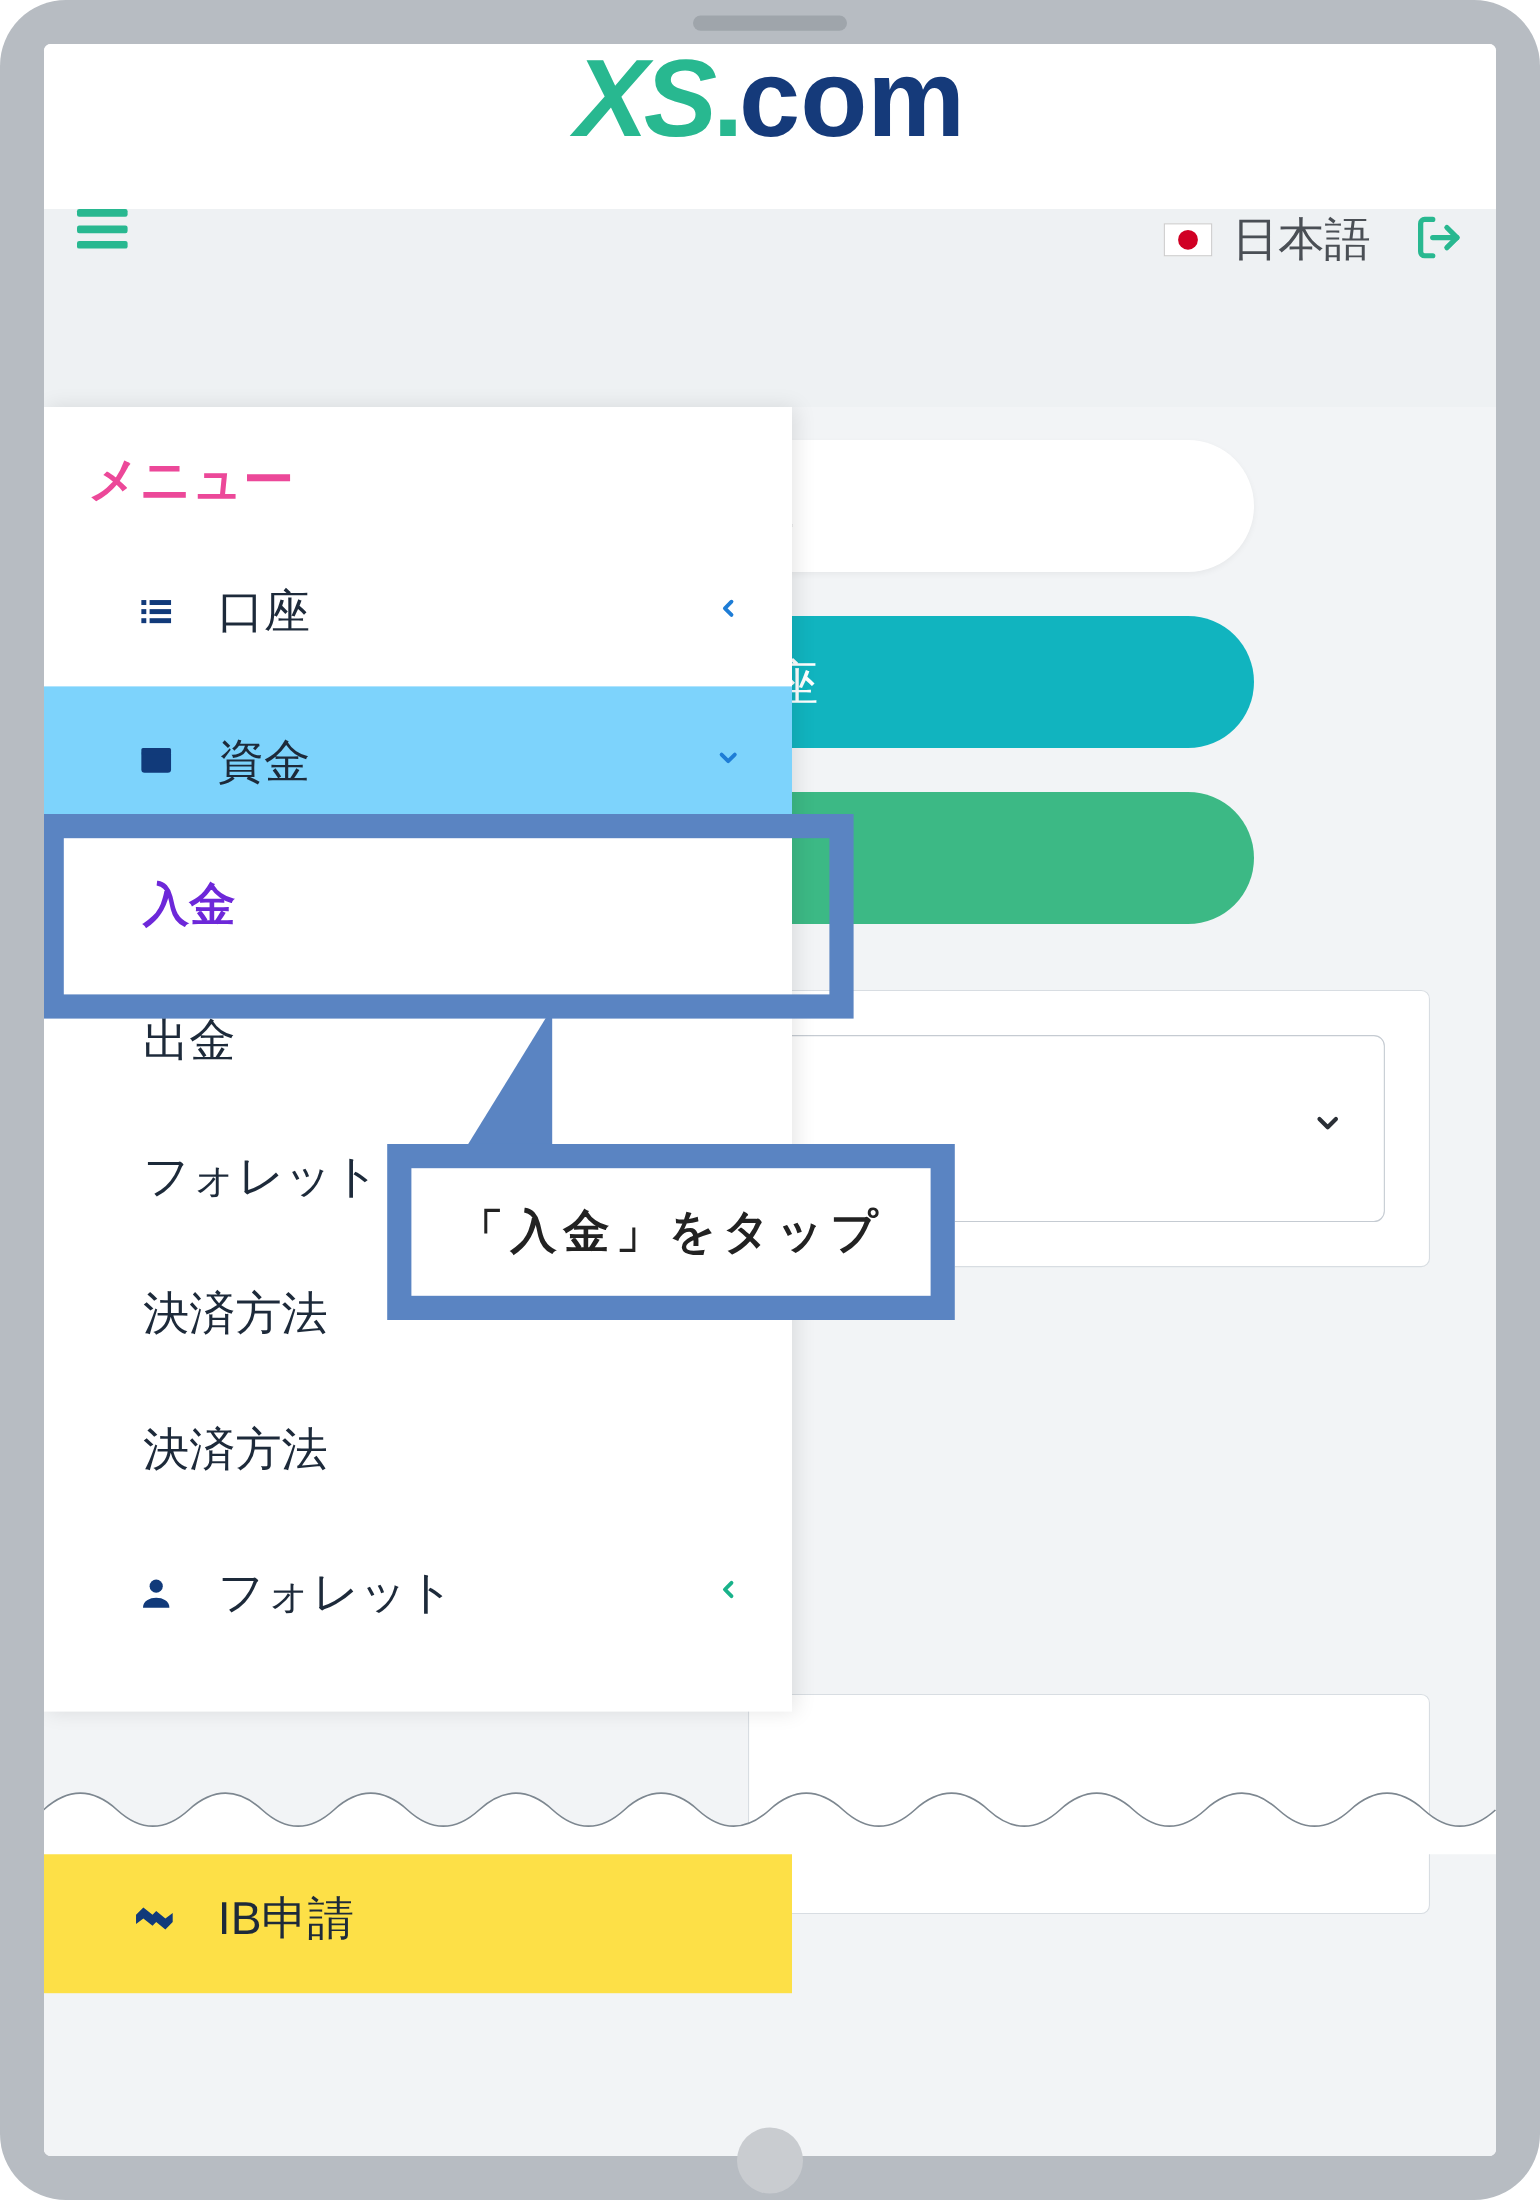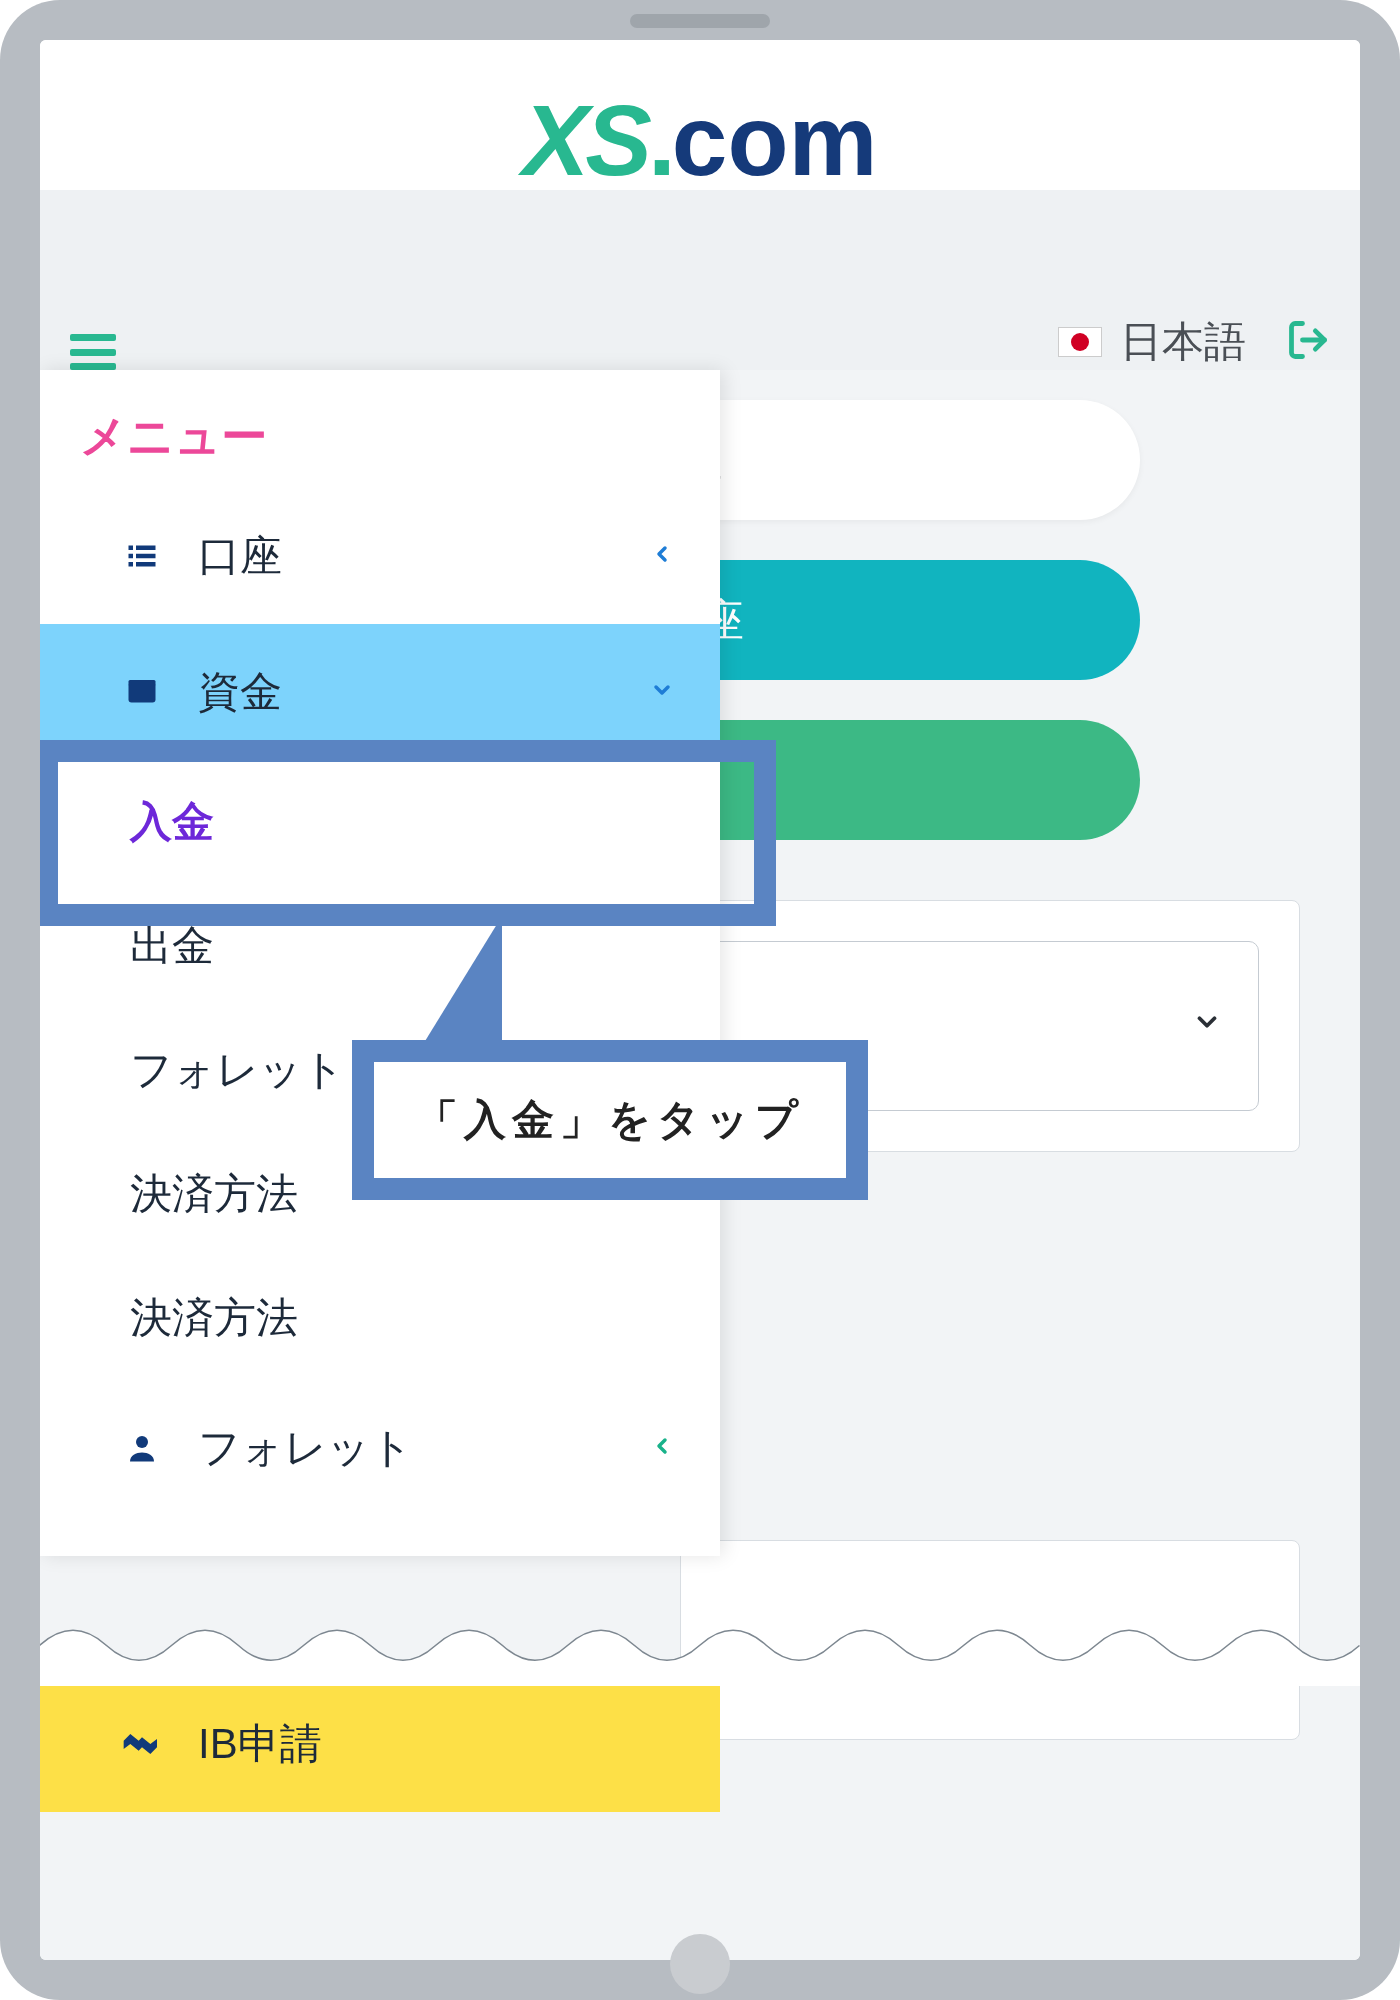--- a/index.html
+++ b/index.html
@@ -50,7 +50,7 @@
     background: #fff;
     display: flex;
     justify-content: center;
-    align-items: flex-end;
+    align-items: flex-start;
   }
   .logo {
     font-size: 100px;

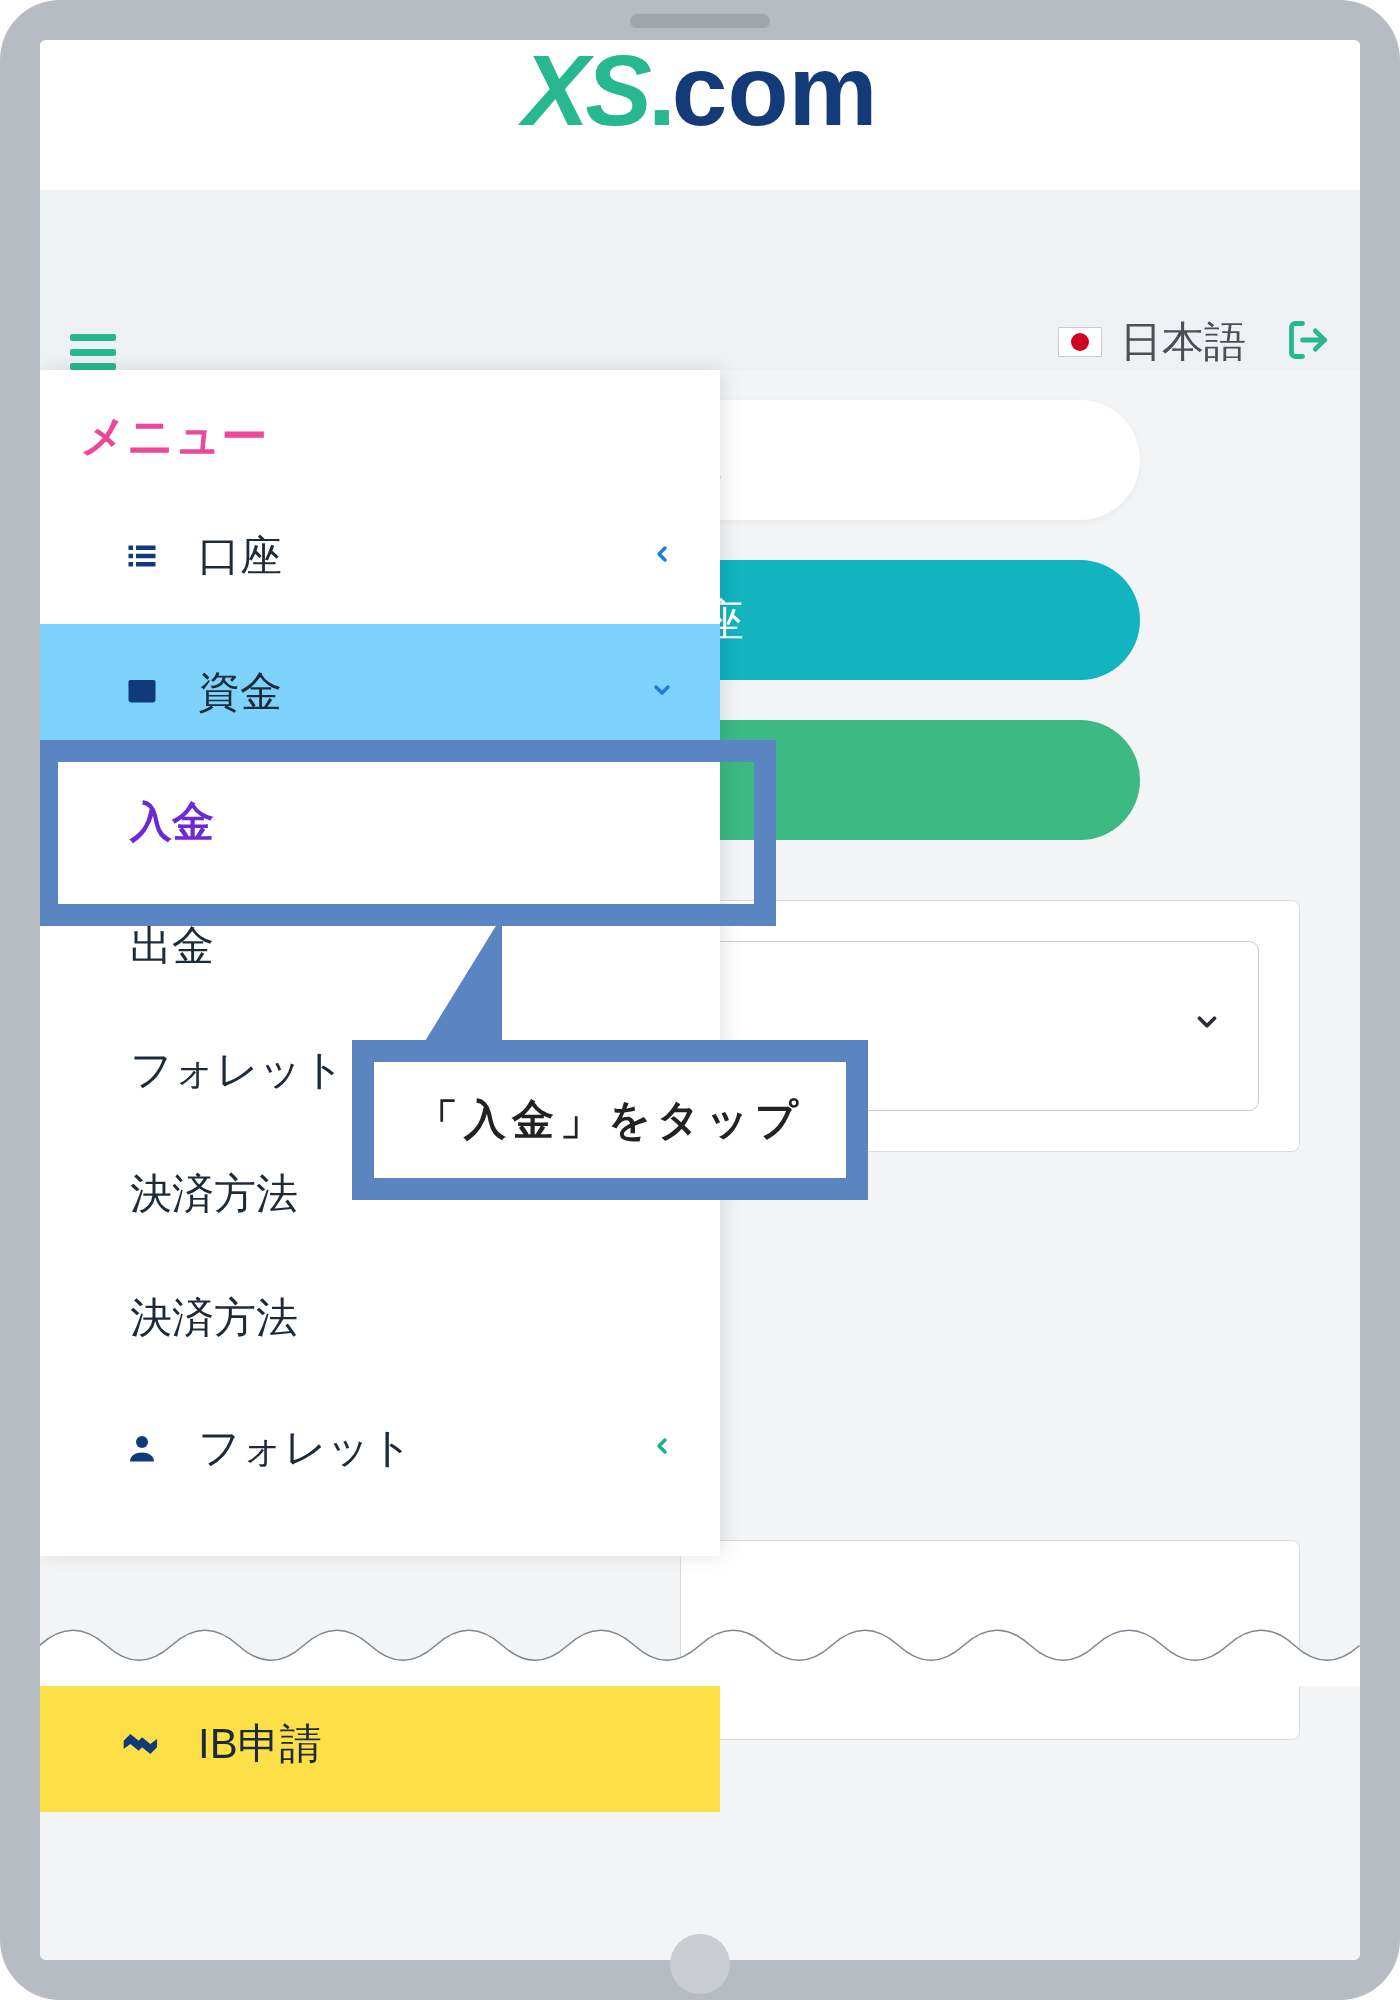--- a/index.html
+++ b/index.html
@@ -69,7 +69,7 @@
     height: 180px;
     background: #eef1f3;
     display: flex;
-    align-items: flex-end;
+    align-items: flex-start;
     justify-content: space-between;
     padding: 0 30px;
   }

